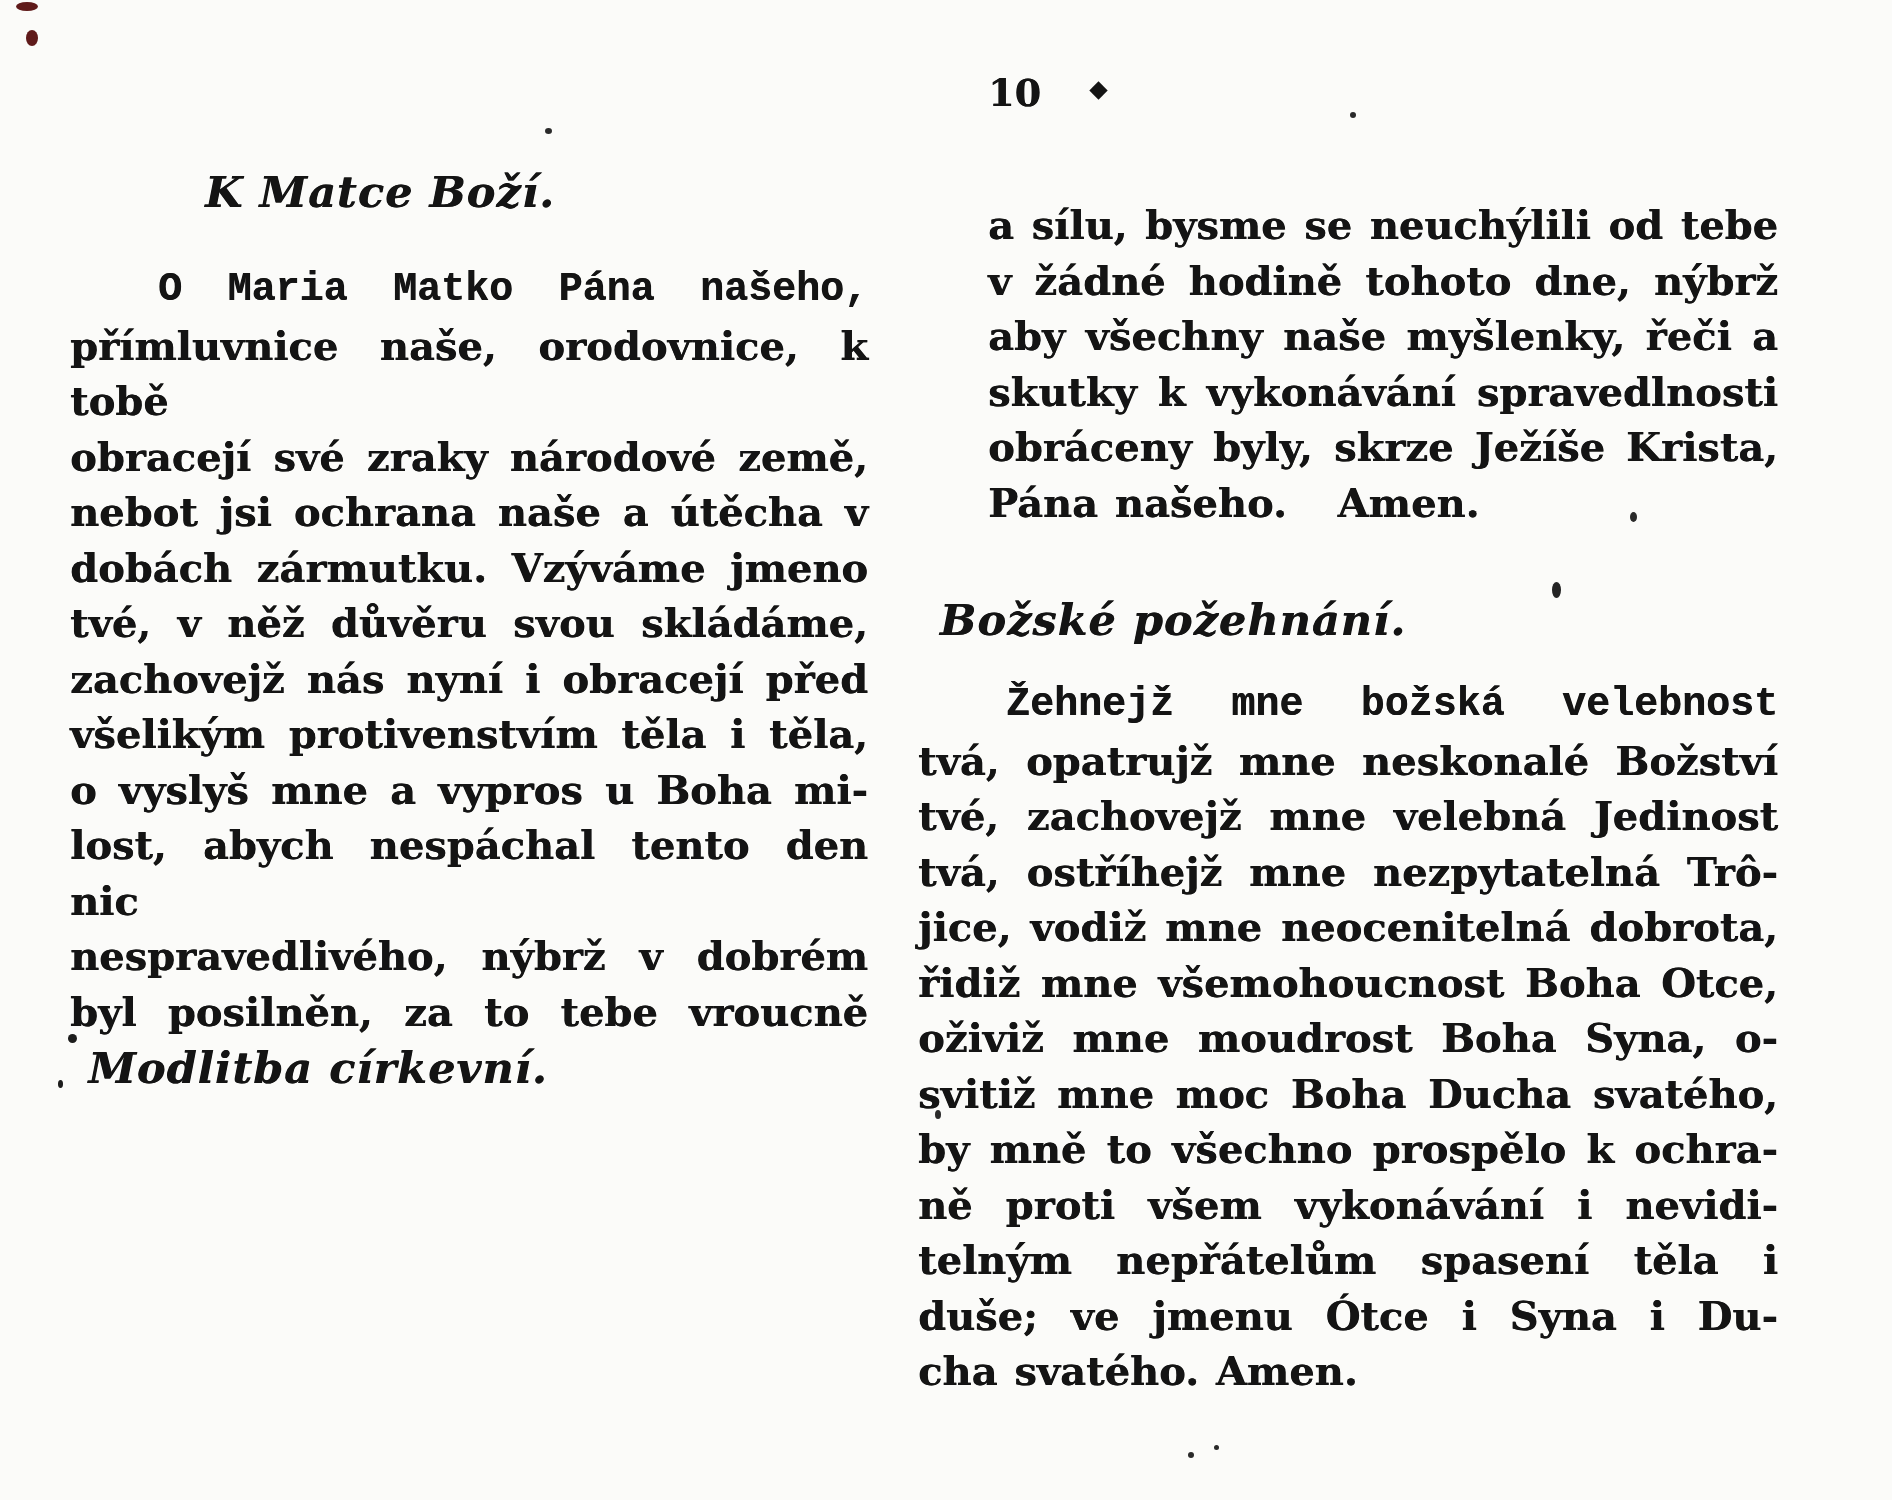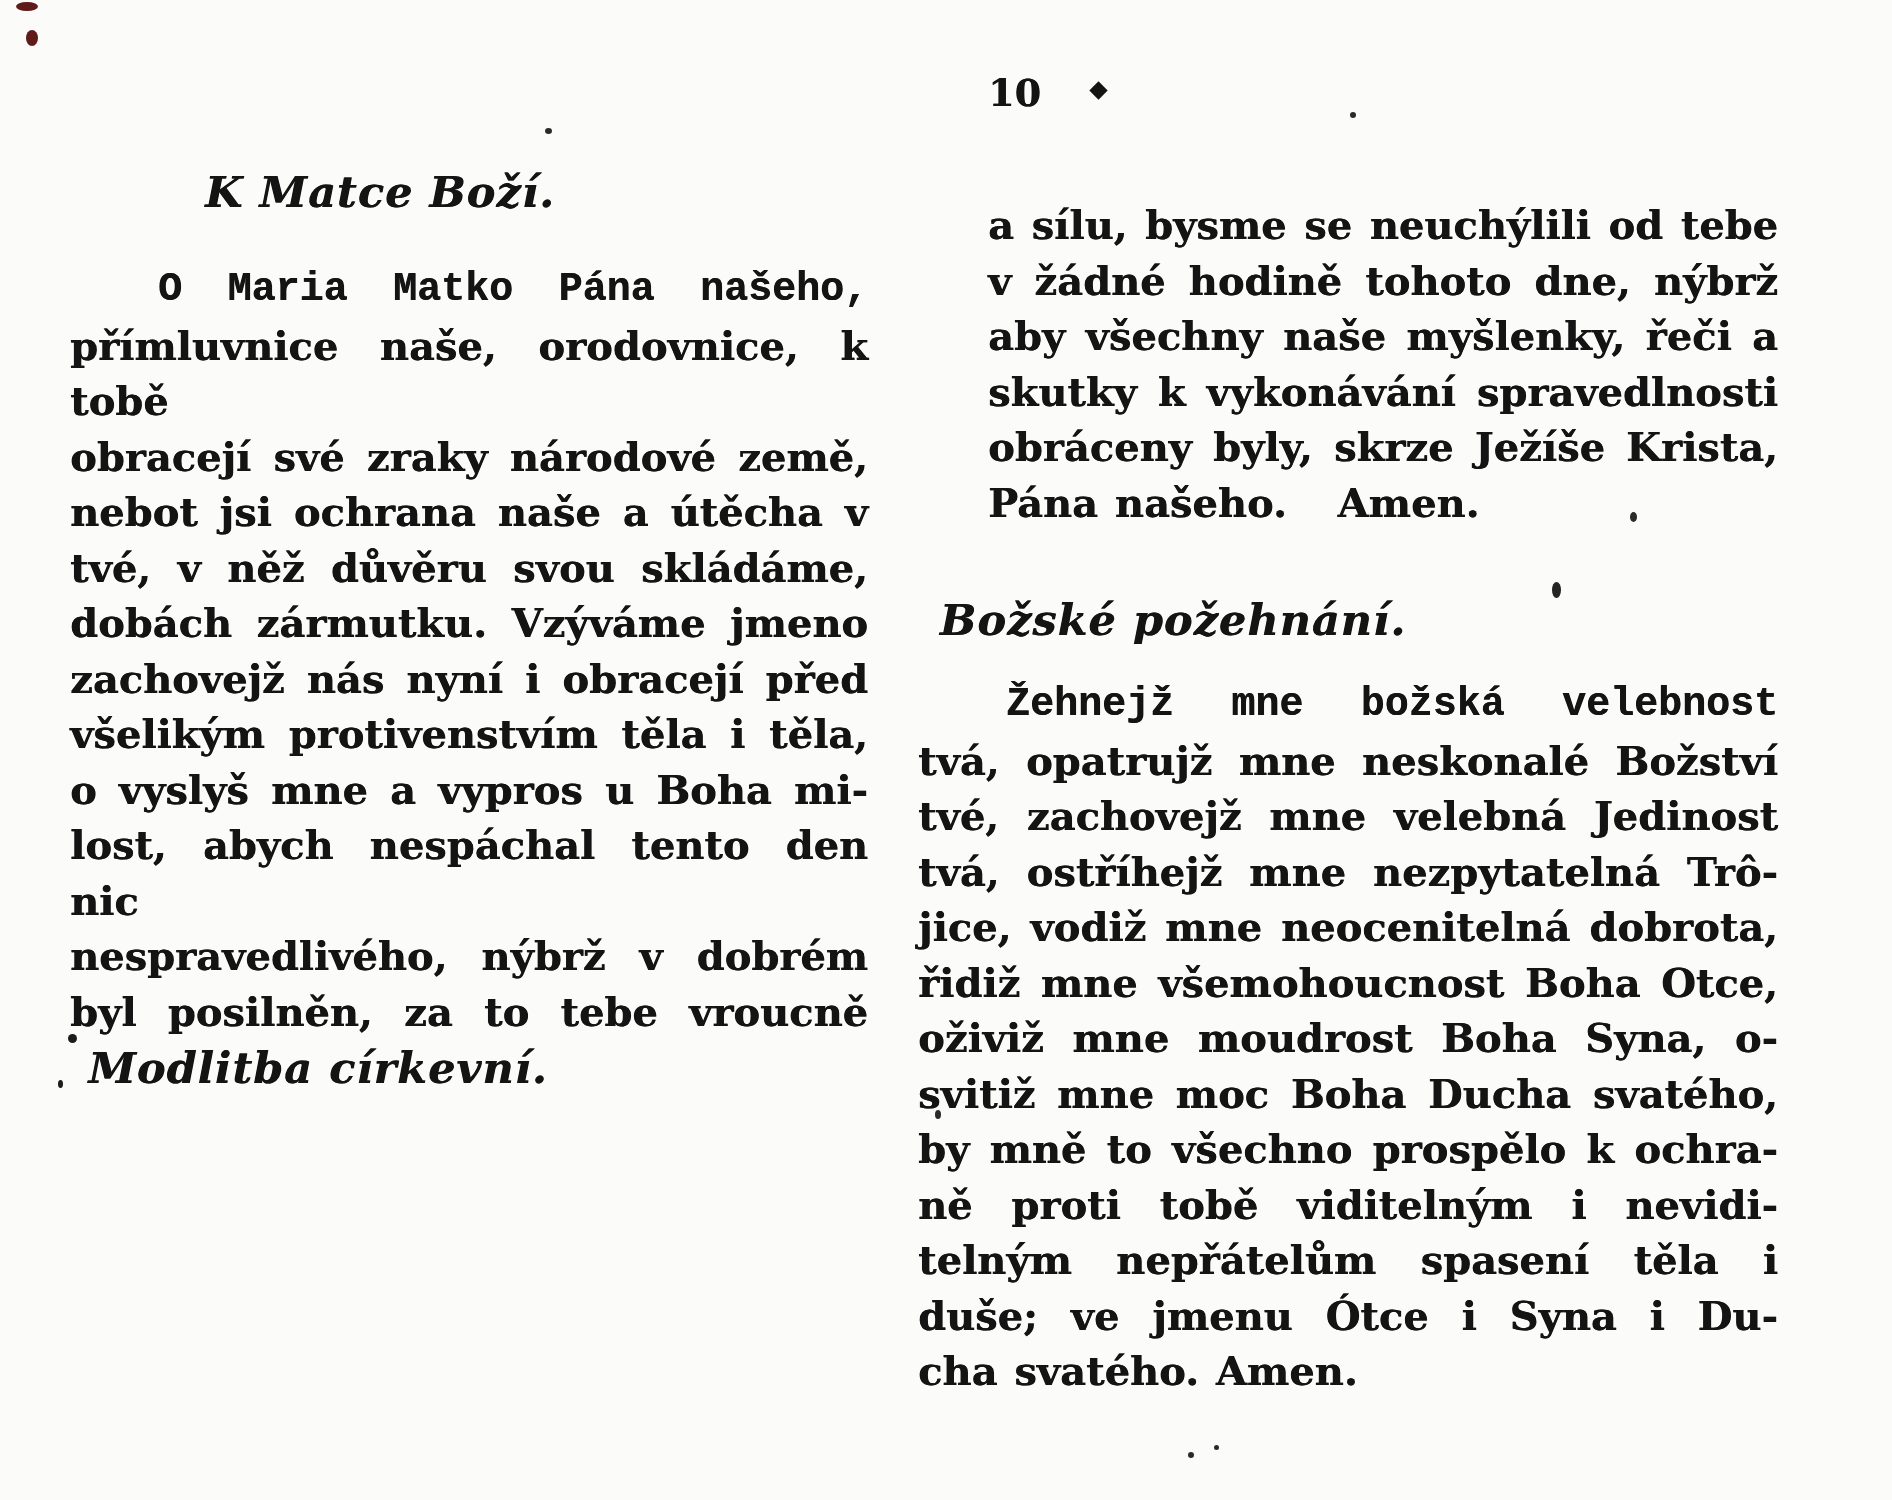--- a/index.html
+++ b/index.html
@@ -60,8 +60,8 @@
         <div class="line">přímluvnice naše, orodovnice, k tobě</div>
         <div class="line">obracejí své zraky národové země,</div>
         <div class="line">nebot jsi ochrana naše a útěcha v</div>
+        <div class="line">dobách zármutku. Vzýváme jmeno</div>
         <div class="line">tvé, v něž důvěru svou skládáme,</div>
-        <div class="line">dobách zármutku. Vzýváme jmeno</div>
         <div class="line">zachovejž nás nyní i obracejí před</div>
         <div class="line">všelikým protivenstvím těla i těla,</div>
         <div class="line">o vyslyš mne a vypros u Boha mi-</div>

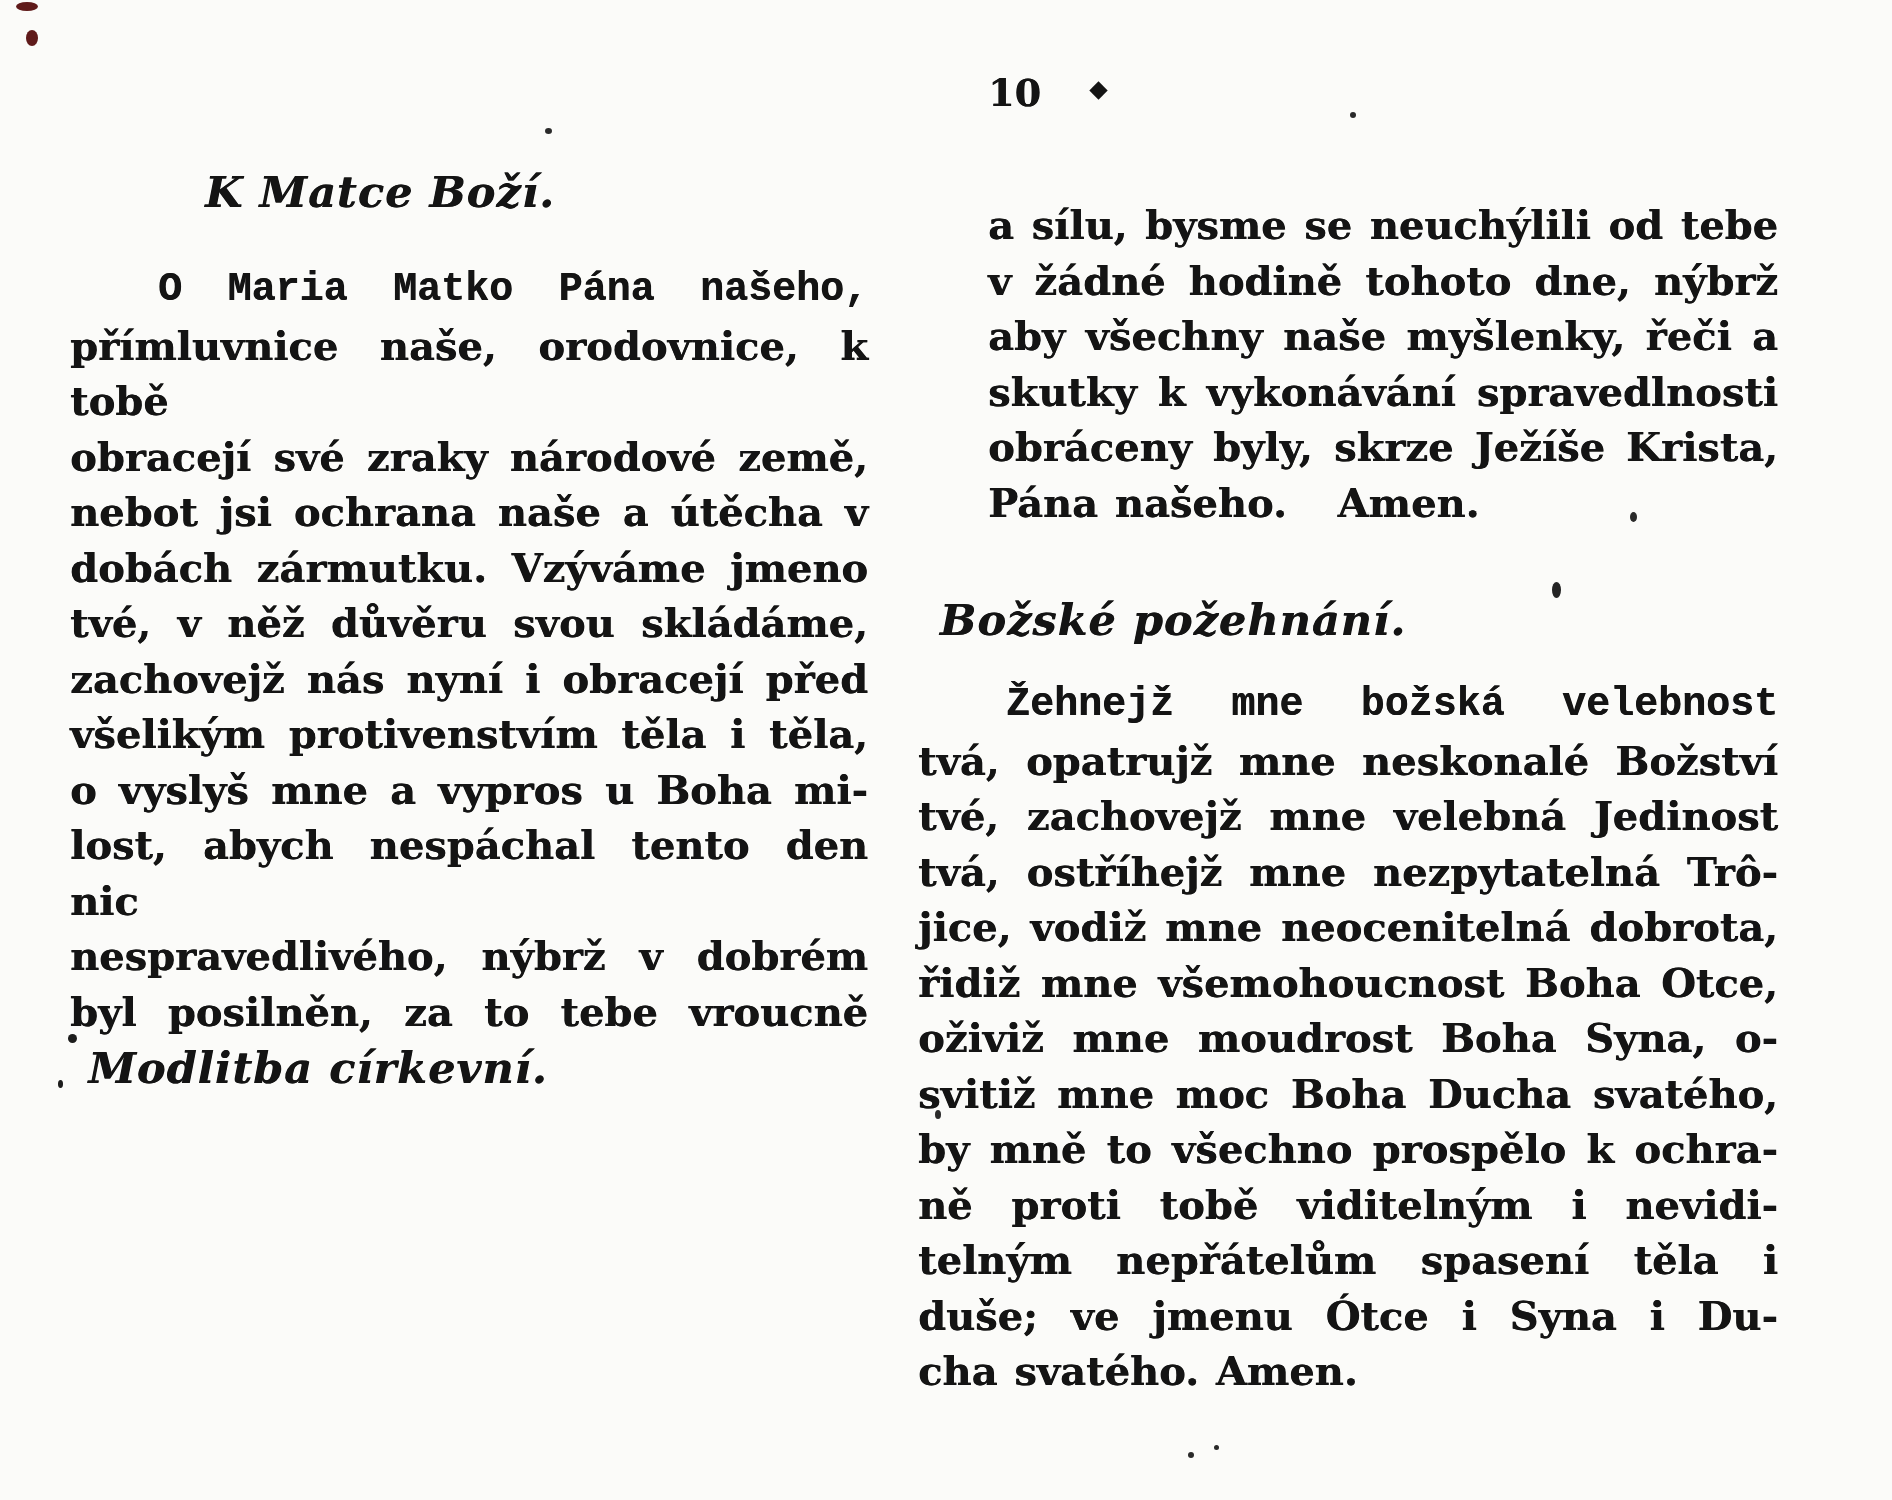--- a/index.html
+++ b/index.html
@@ -98,7 +98,7 @@
         <div class="line">oživiž mne moudrost Boha Syna, o-</div>
         <div class="line">svitiž mne moc Boha Ducha svatého,</div>
         <div class="line">by mně to všechno prospělo k ochra-</div>
-        <div class="line">ně proti tobě viditelným i nevidi-</div>
+        <div class="line">ně proti všem vykonávání i nevidi-</div>
         <div class="line">telným nepřátelům spasení těla i</div>
         <div class="line">duše; ve jmenu Ótce i Syna i Du-</div>
         <div class="line no-just">cha svatého. Amen.</div>

